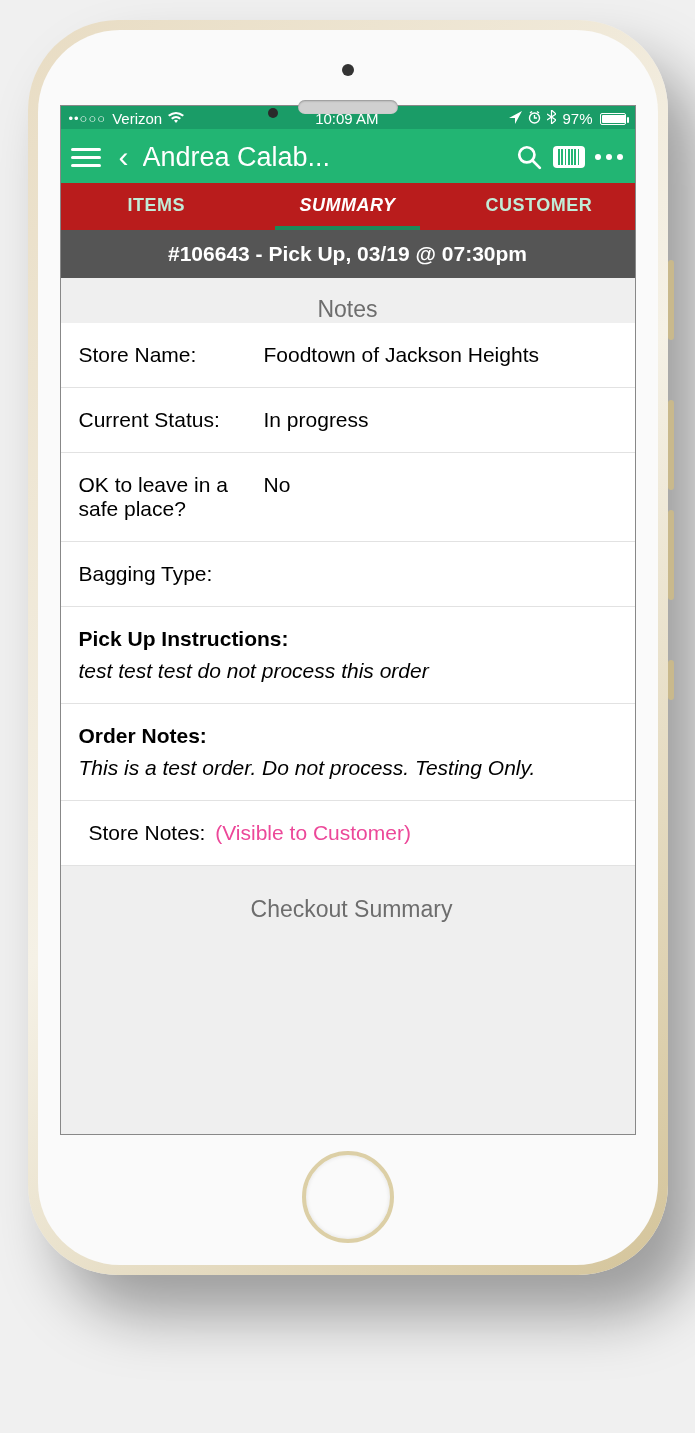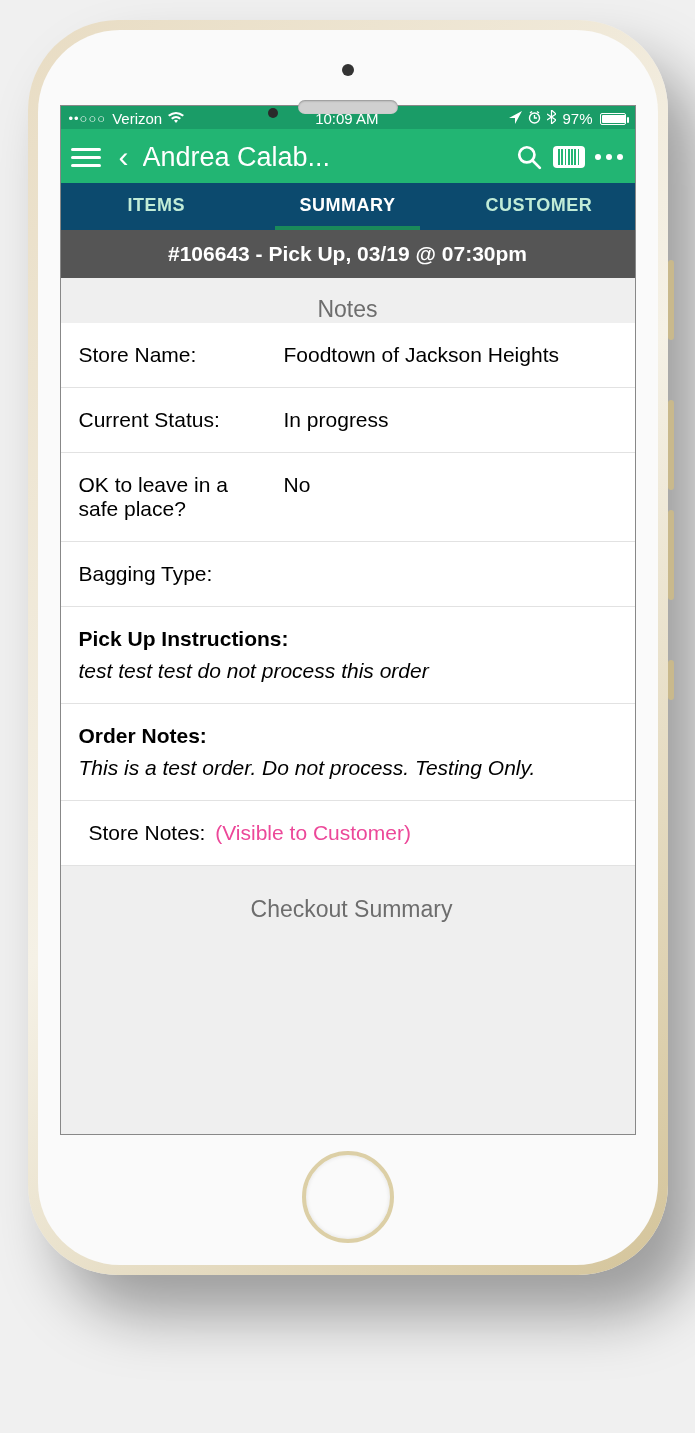--- a/index.html
+++ b/index.html
@@ -97,7 +97,7 @@
   .more-dots{display:flex;gap:5px;}
   .more-dots span{width:6px;height:6px;border-radius:50%;background:#fff;}
   
-  .tabs{background:#0c4a6e;display:flex;}
+  .tabs{background:#b91c1c;display:flex;}
   .tab{flex:1;text-align:center;padding:12px 0 14px;color:#c1ecd7;font-weight:700;font-size:18px;letter-spacing:.5px;cursor:pointer;position:relative;}
   .tab.active{color:#fff;}
   .tab.active::after{content:"";position:absolute;bottom:0;left:12%;right:12%;height:4px;background:#1a8a5a;}

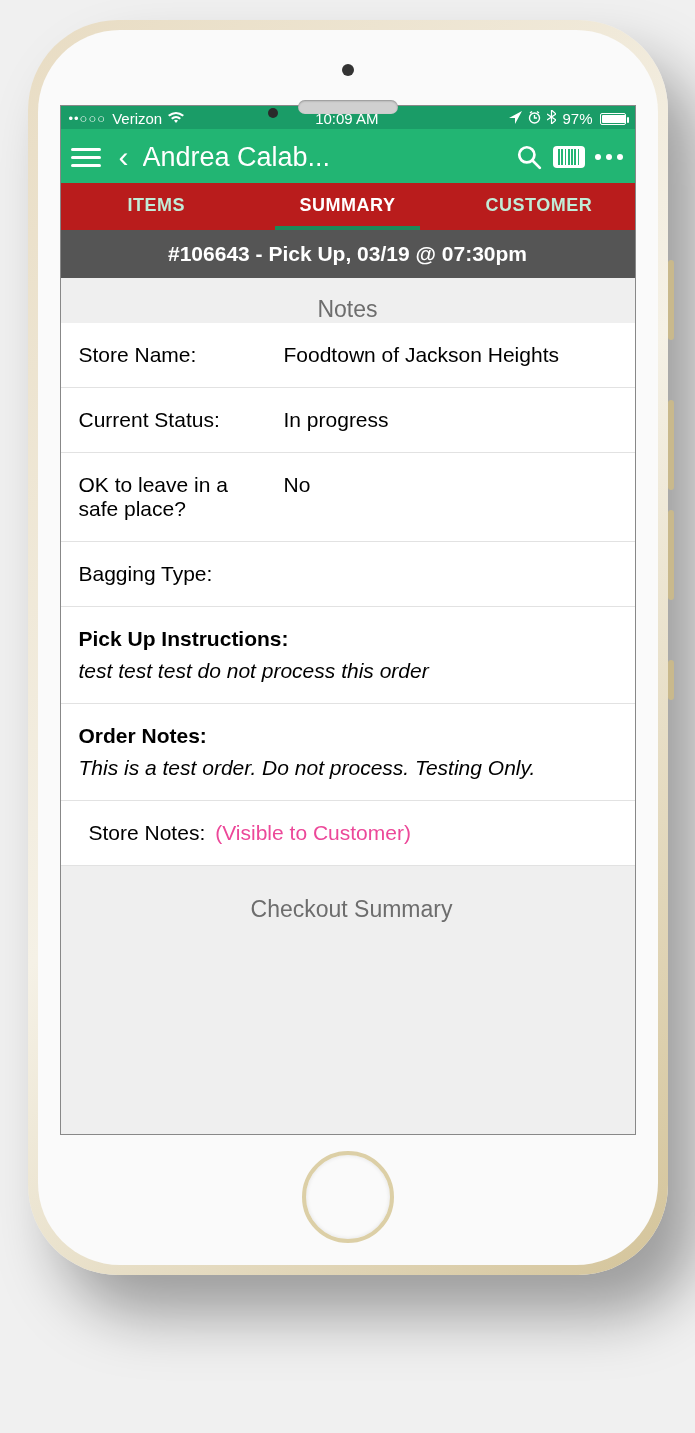--- a/index.html
+++ b/index.html
@@ -99,7 +99,7 @@
   
   .tabs{background:#b91c1c;display:flex;}
   .tab{flex:1;text-align:center;padding:12px 0 14px;color:#c1ecd7;font-weight:700;font-size:18px;letter-spacing:.5px;cursor:pointer;position:relative;}
-  .tab.active{color:#fff;}
+  .tab.active{color:#fff;font-style:italic;}
   .tab.active::after{content:"";position:absolute;bottom:0;left:12%;right:12%;height:4px;background:#1a8a5a;}
   
   .orderbar{background:#555;color:#fff;text-align:center;padding:12px 8px;font-size:21px;font-weight:700;}

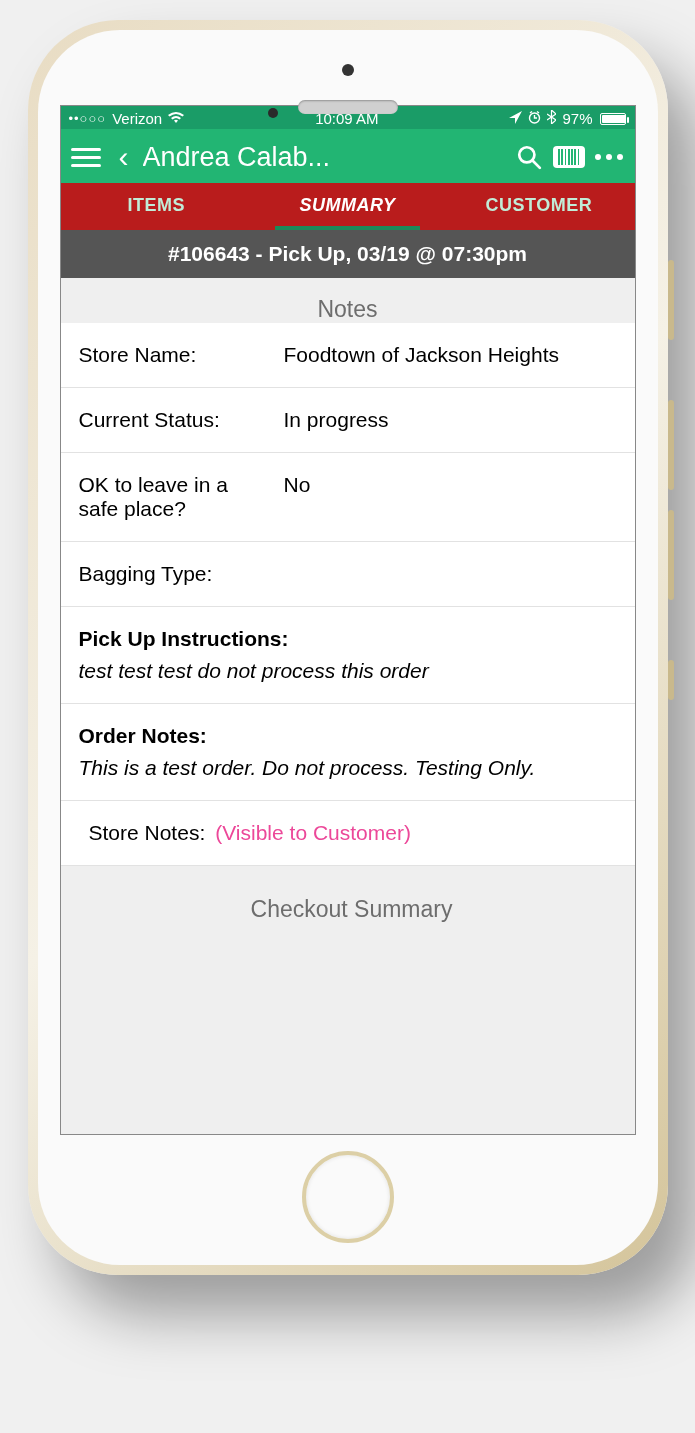--- a/index.html
+++ b/index.html
@@ -108,7 +108,7 @@
   .section-header{text-align:center;color:#6d6d6d;font-size:23px;padding:18px 0 0;}
   .list{background:#fff;}
   .row{border-bottom:1px solid #e2e2e2;padding:20px 18px;}
-  .row-kv{display:flex;gap:20px;}
+  .row-kv{display:flex;}
   .row-kv .k{width:185px;flex-shrink:0;font-weight:500;color:#000;}
   .row-kv .v{color:#000;}
   .row-stack .k{font-weight:700;color:#000;margin-bottom:8px;}

